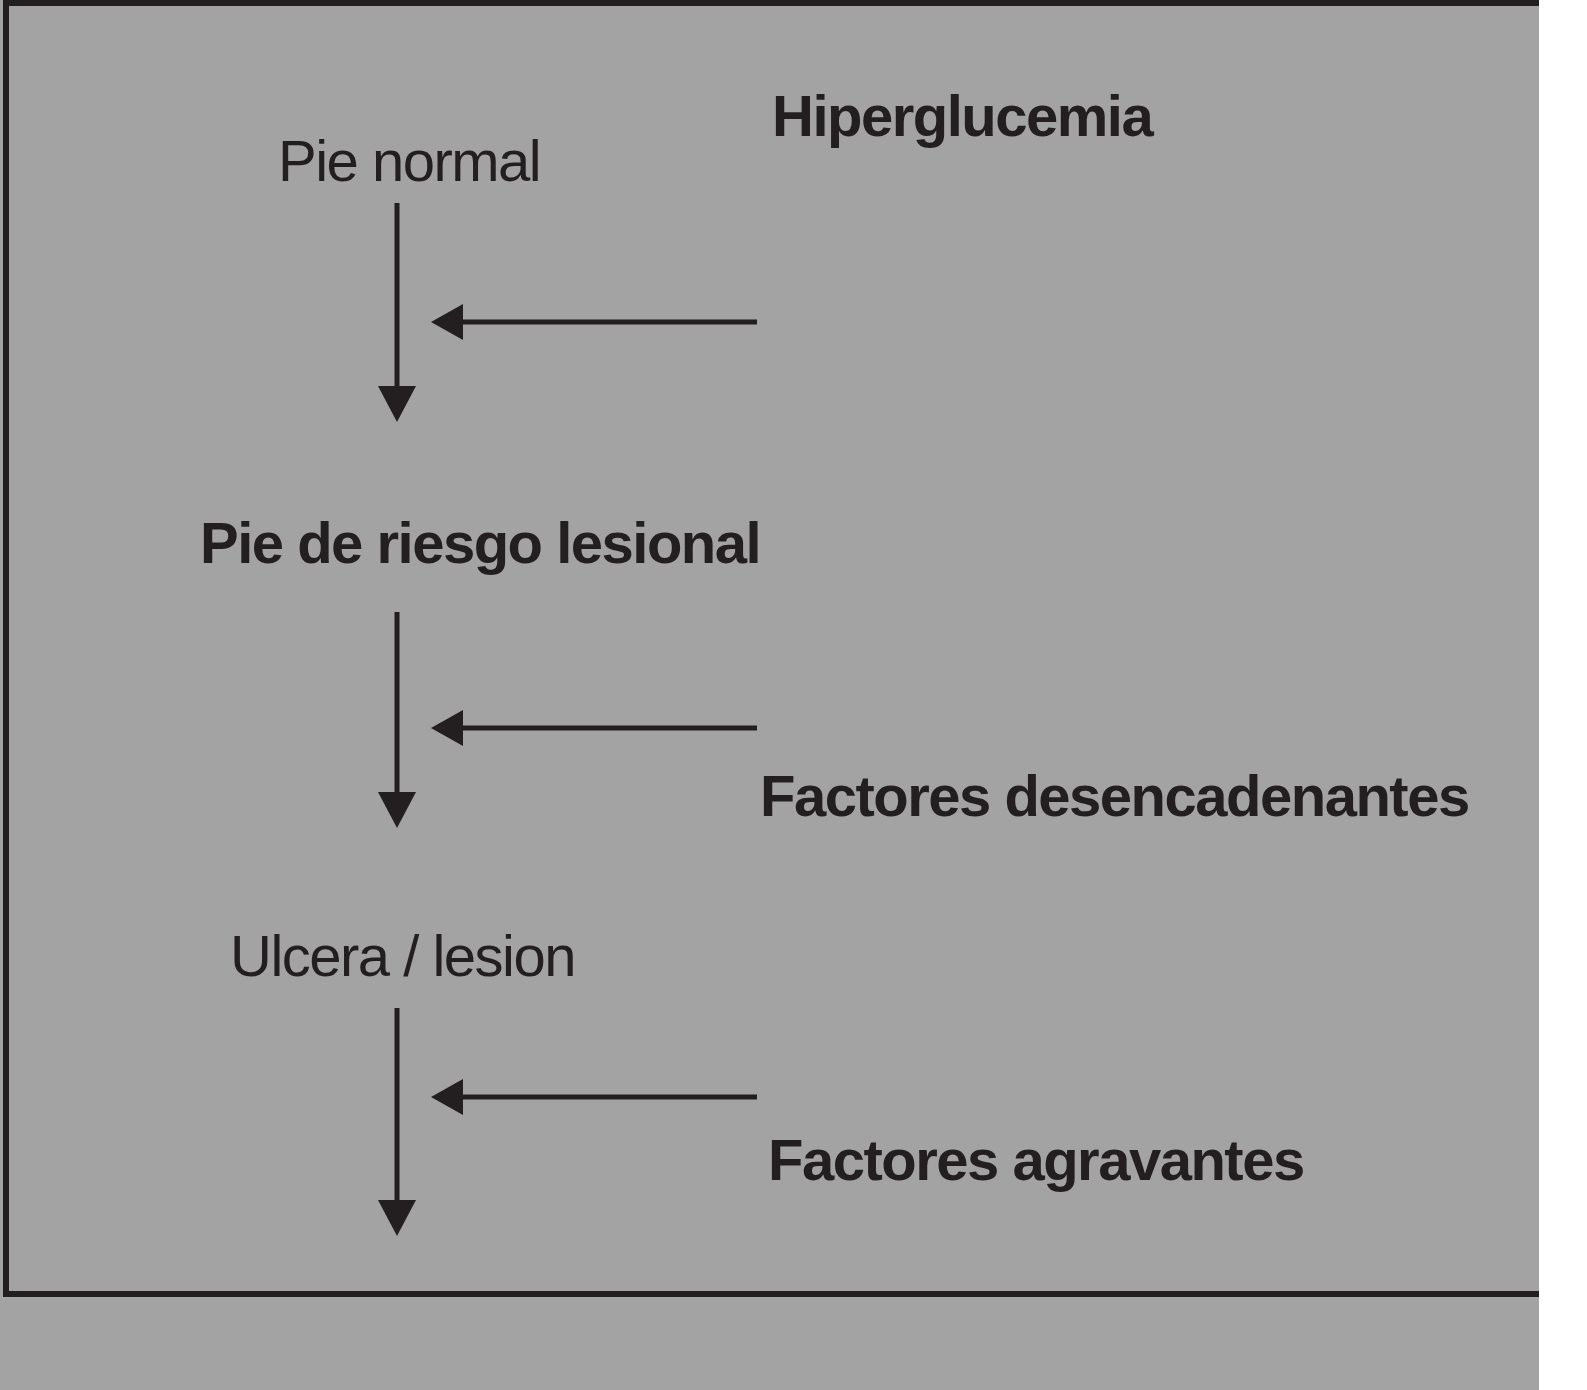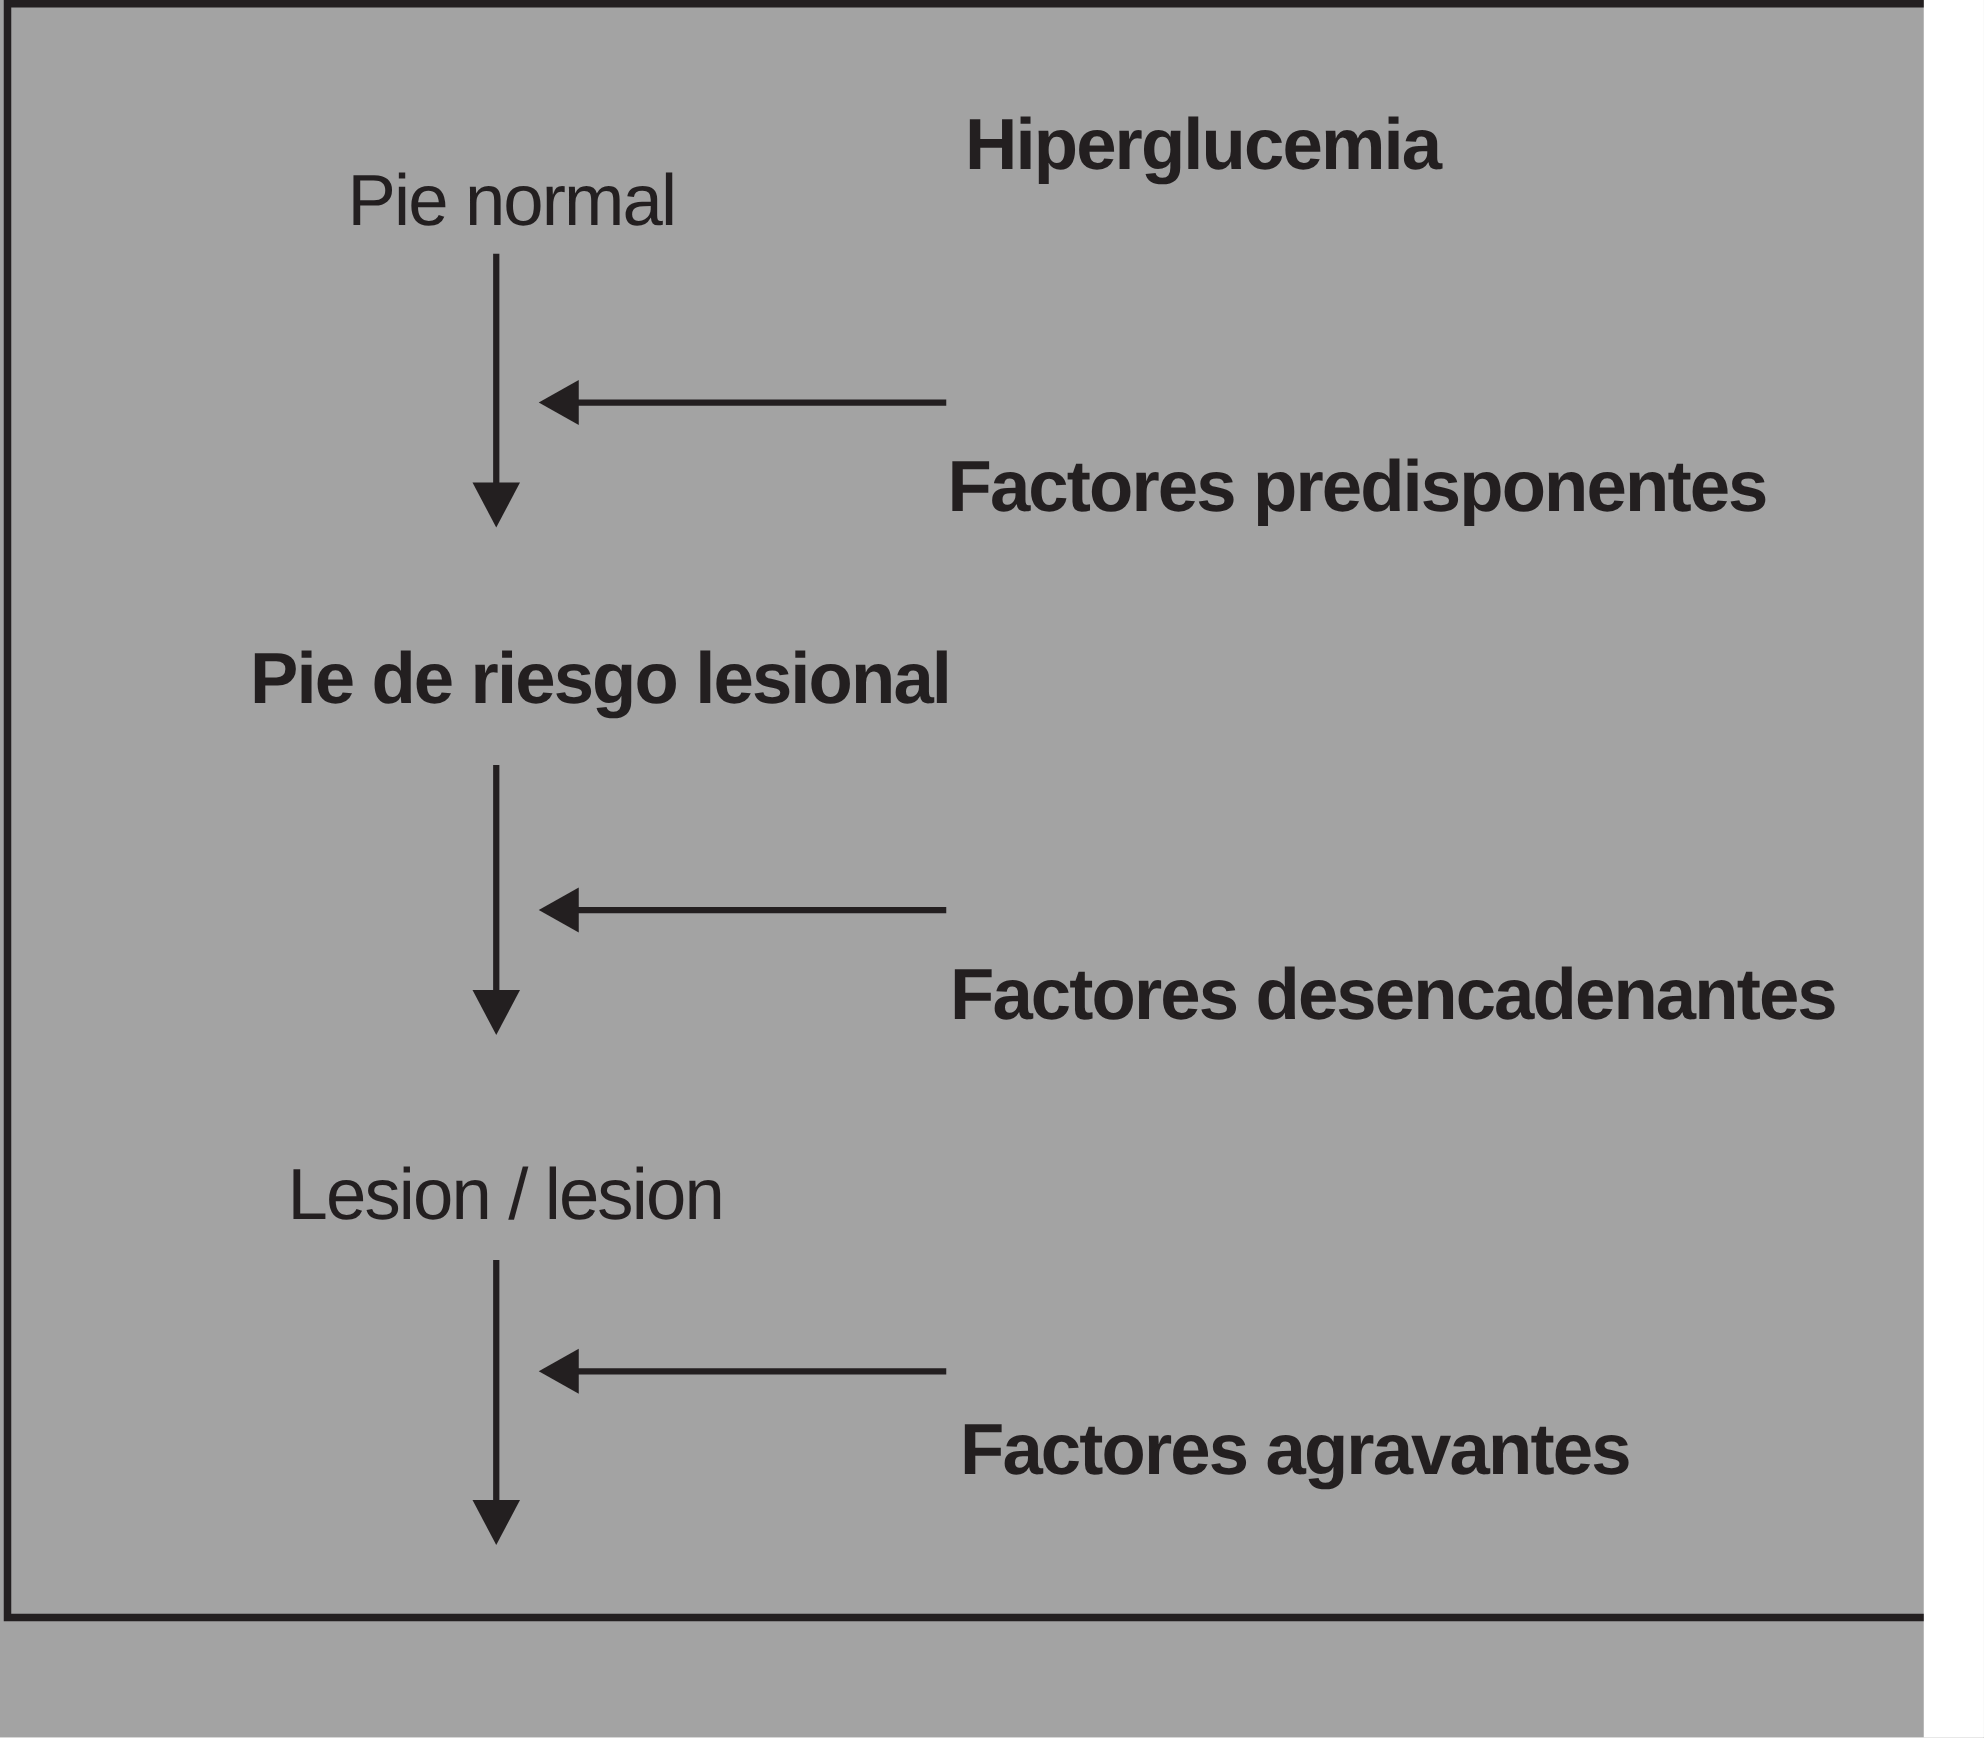--- a/index.html
+++ b/index.html
@@ -59,7 +59,6 @@
 
   <div class="label" style="left:230px; top:927px;">Lesion / lesion</div>
 
-  <div class="label bold" style="left:758px; top:361px;">Factores predisponentes</div>
 
   <div class="label bold" style="left:760px; top:767px;">Factores desencadenantes</div>
 

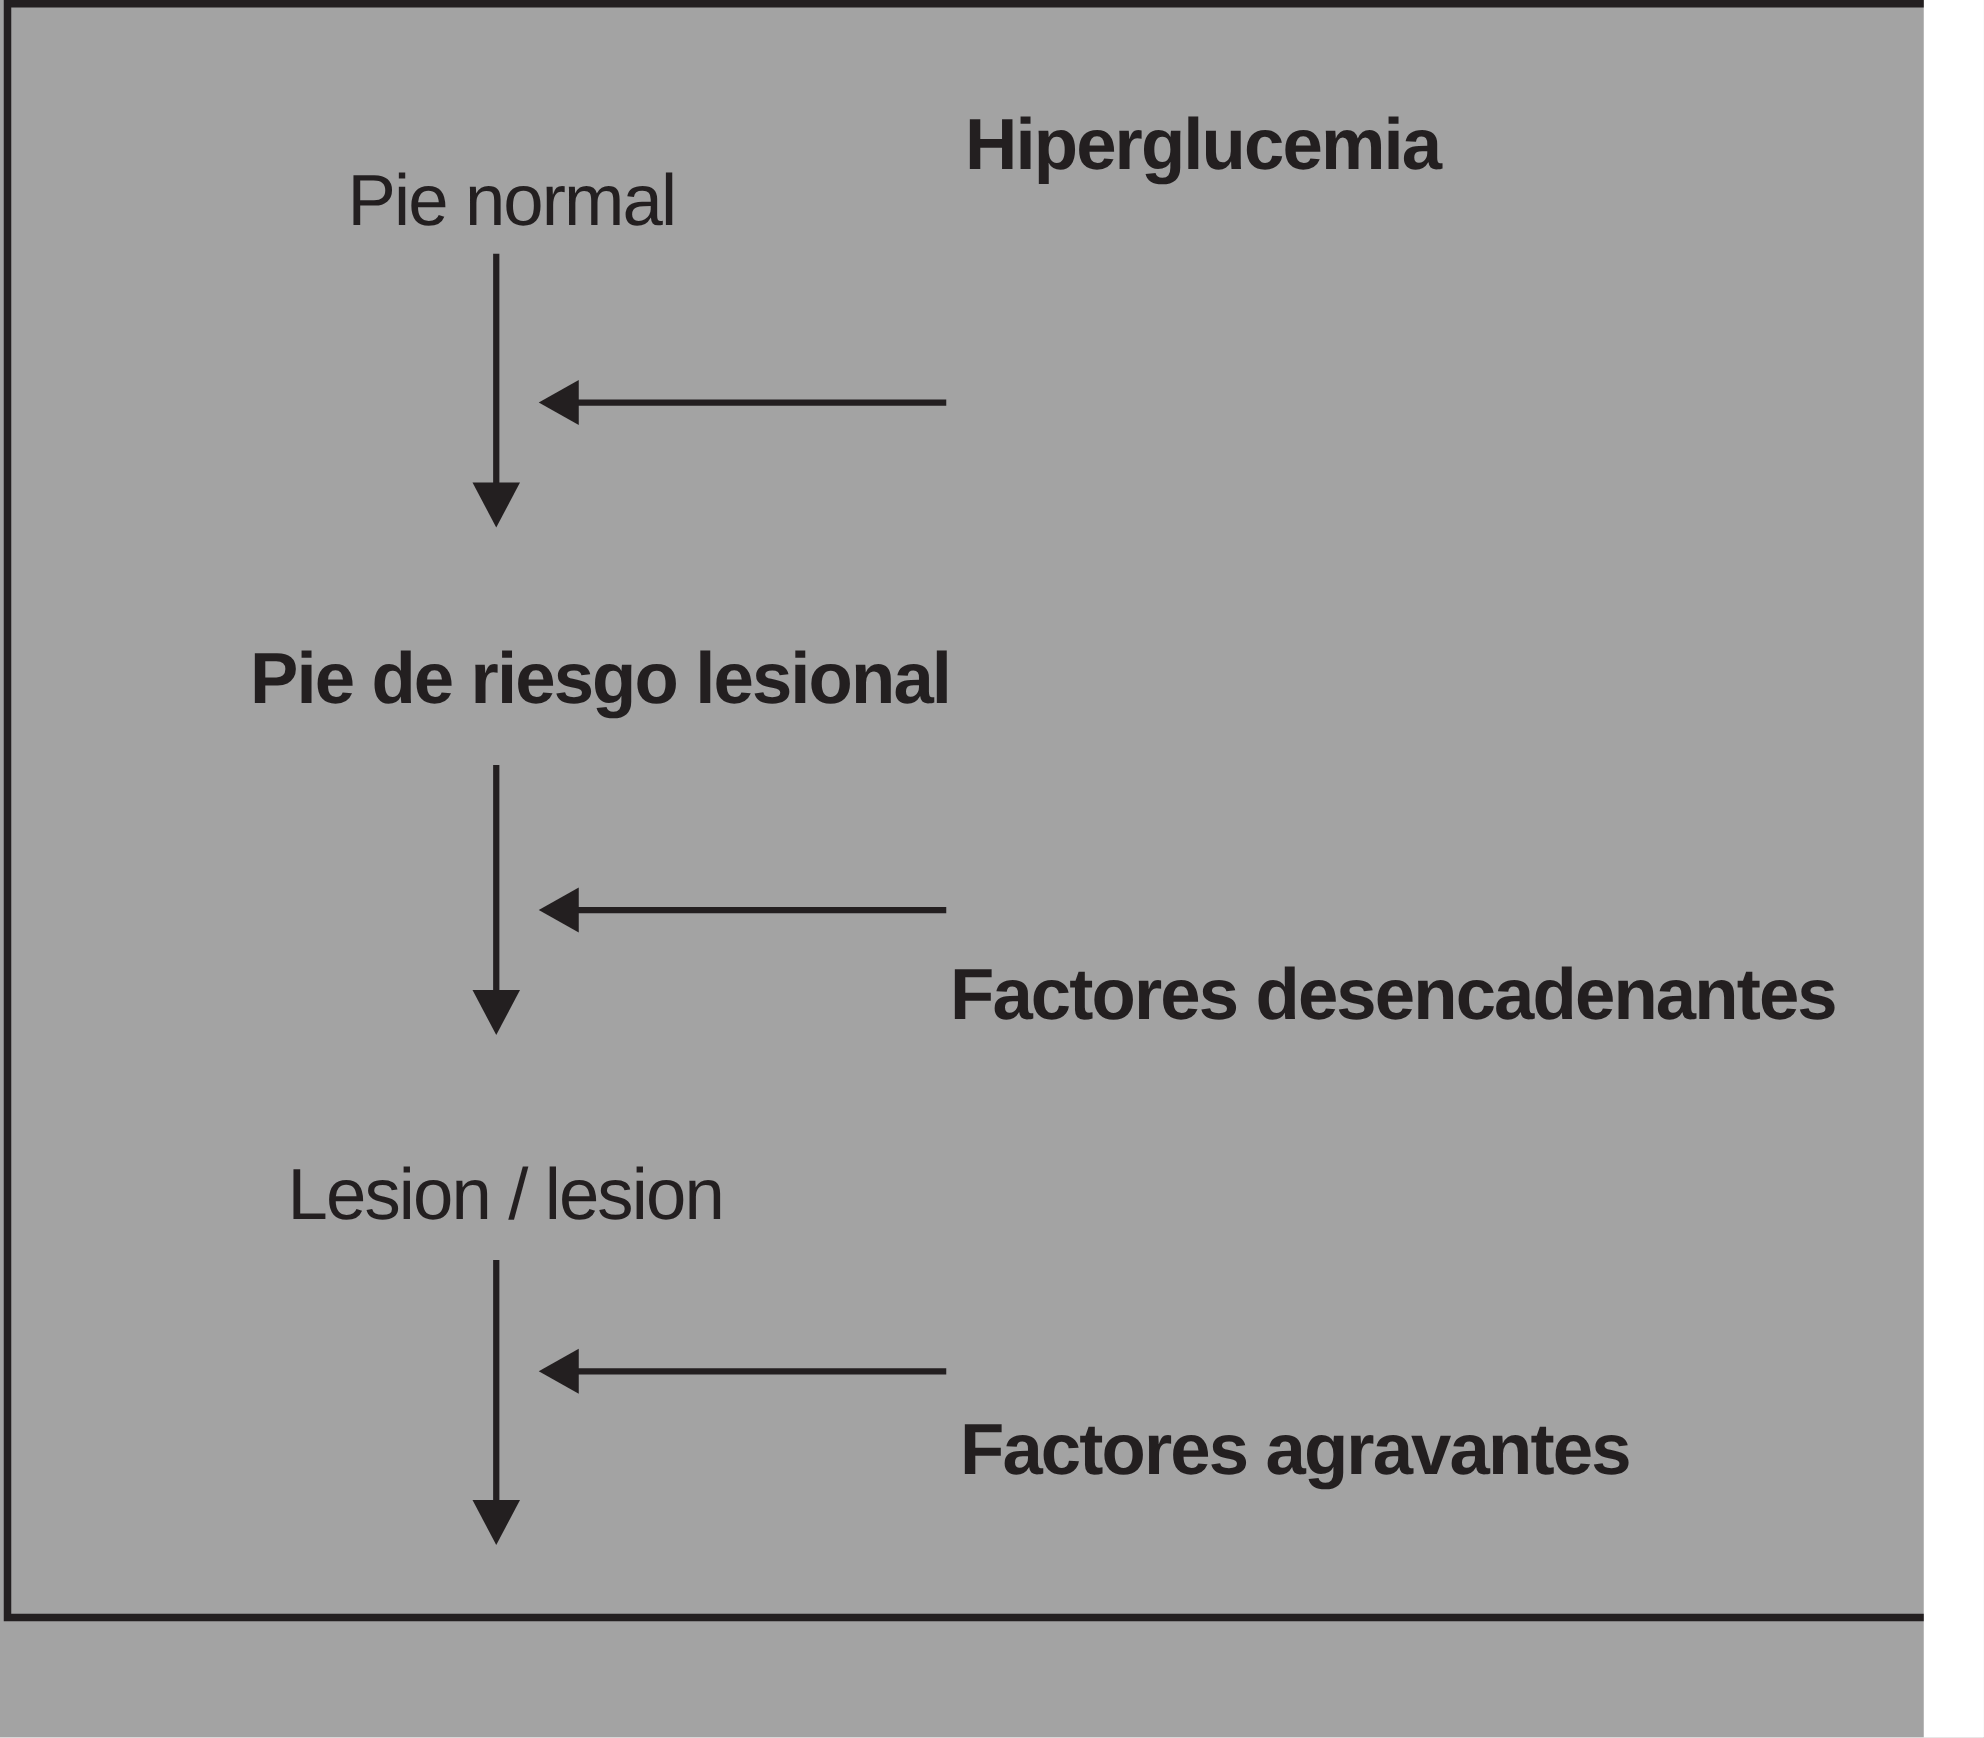--- a/index.html
+++ b/index.html
@@ -57,7 +57,7 @@
 
   <div class="label" style="left:200px; top:514px;font-weight:bold;">Pie de riesgo lesional</div>
 
-  <div class="label" style="left:230px; top:927px;">Lesion / lesion</div>
+  <div class="label" style="left:230px; top:927px;">Ulcera / lesion</div>
 
 
   <div class="label bold" style="left:760px; top:767px;">Factores desencadenantes</div>

